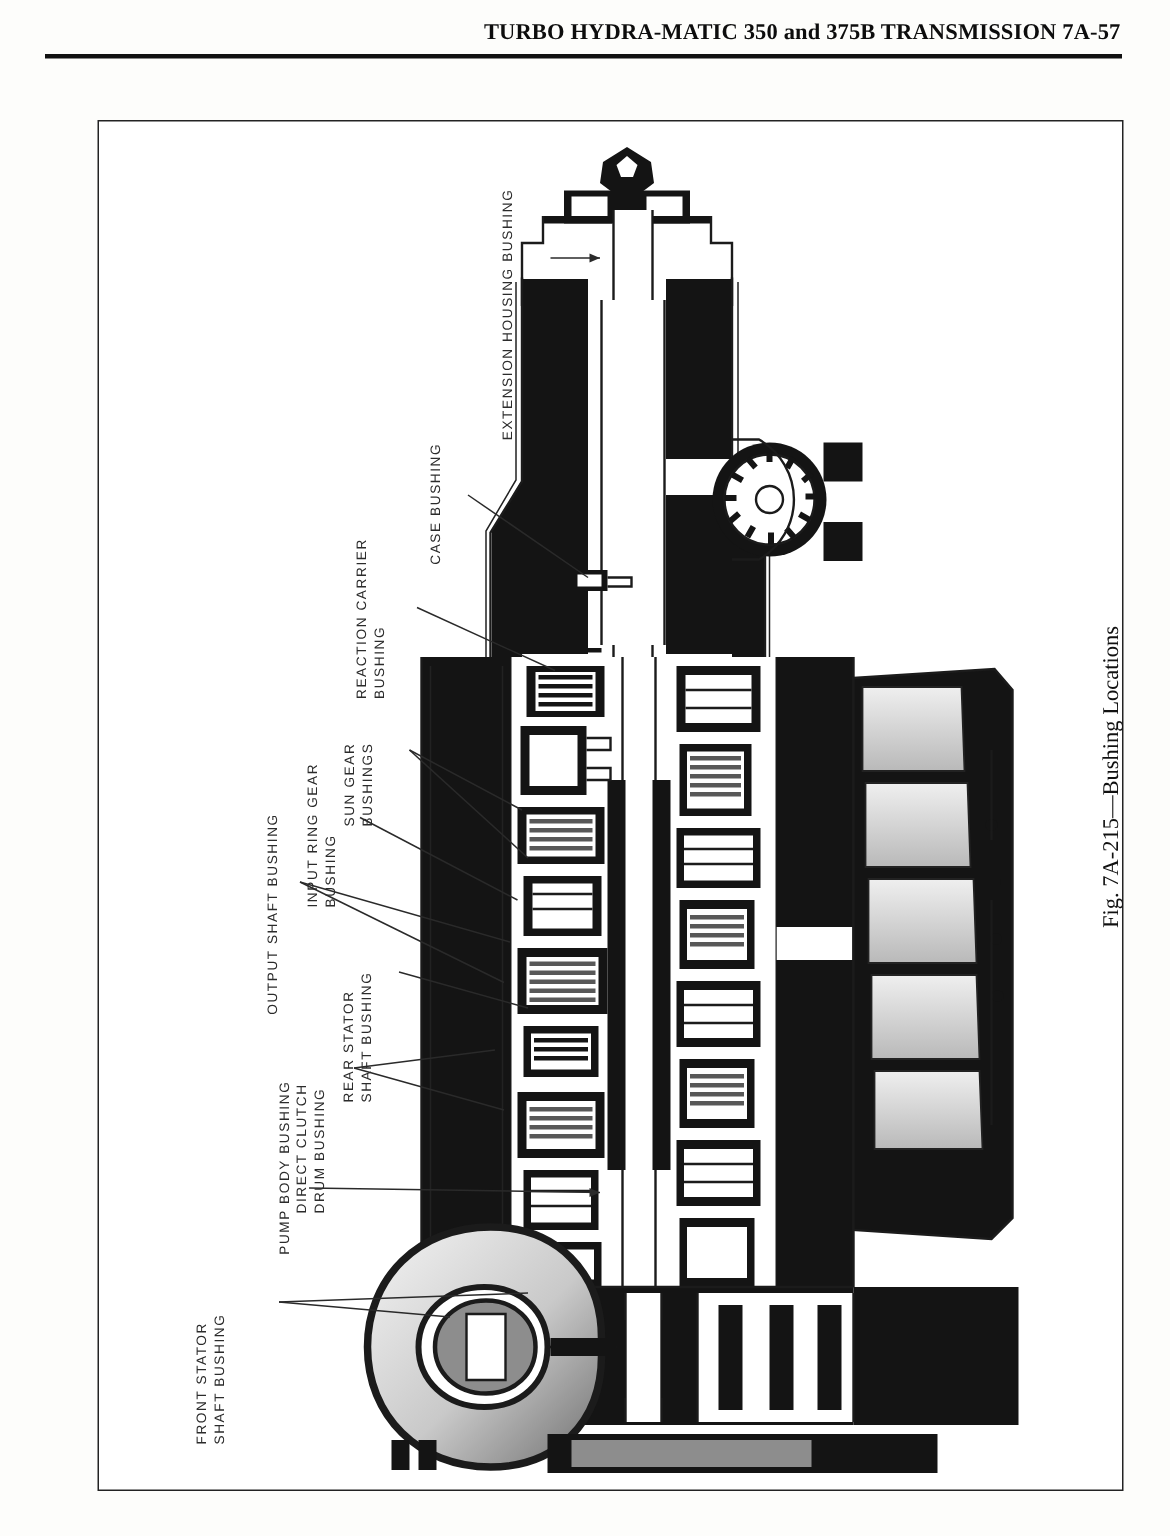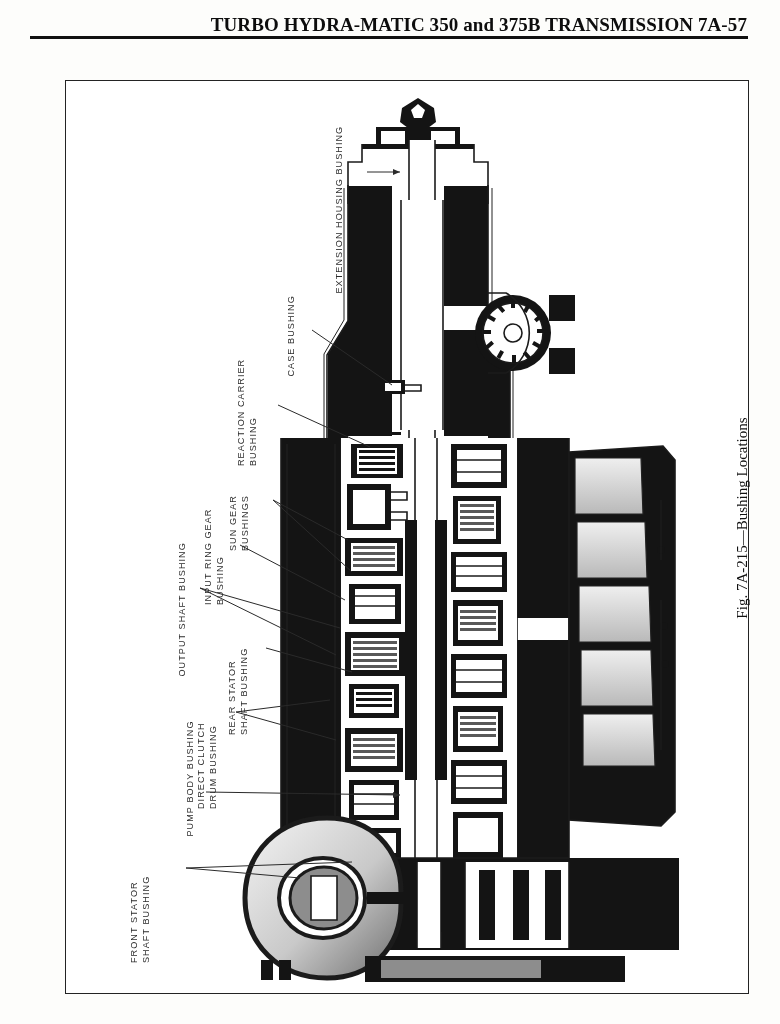--- a/index.html
+++ b/index.html
@@ -15,7 +15,7 @@
   #header-title{
     position:absolute;right:33px;top:6px;
     font-family:"Liberation Serif",serif;
-    font-weight:bold;font-size:19px;letter-spacing:.1px;
+    font-weight:bold;font-size:15px;letter-spacing:.1px;
     color:#0d0d0d;white-space:nowrap;
   }
   #header-rule{

